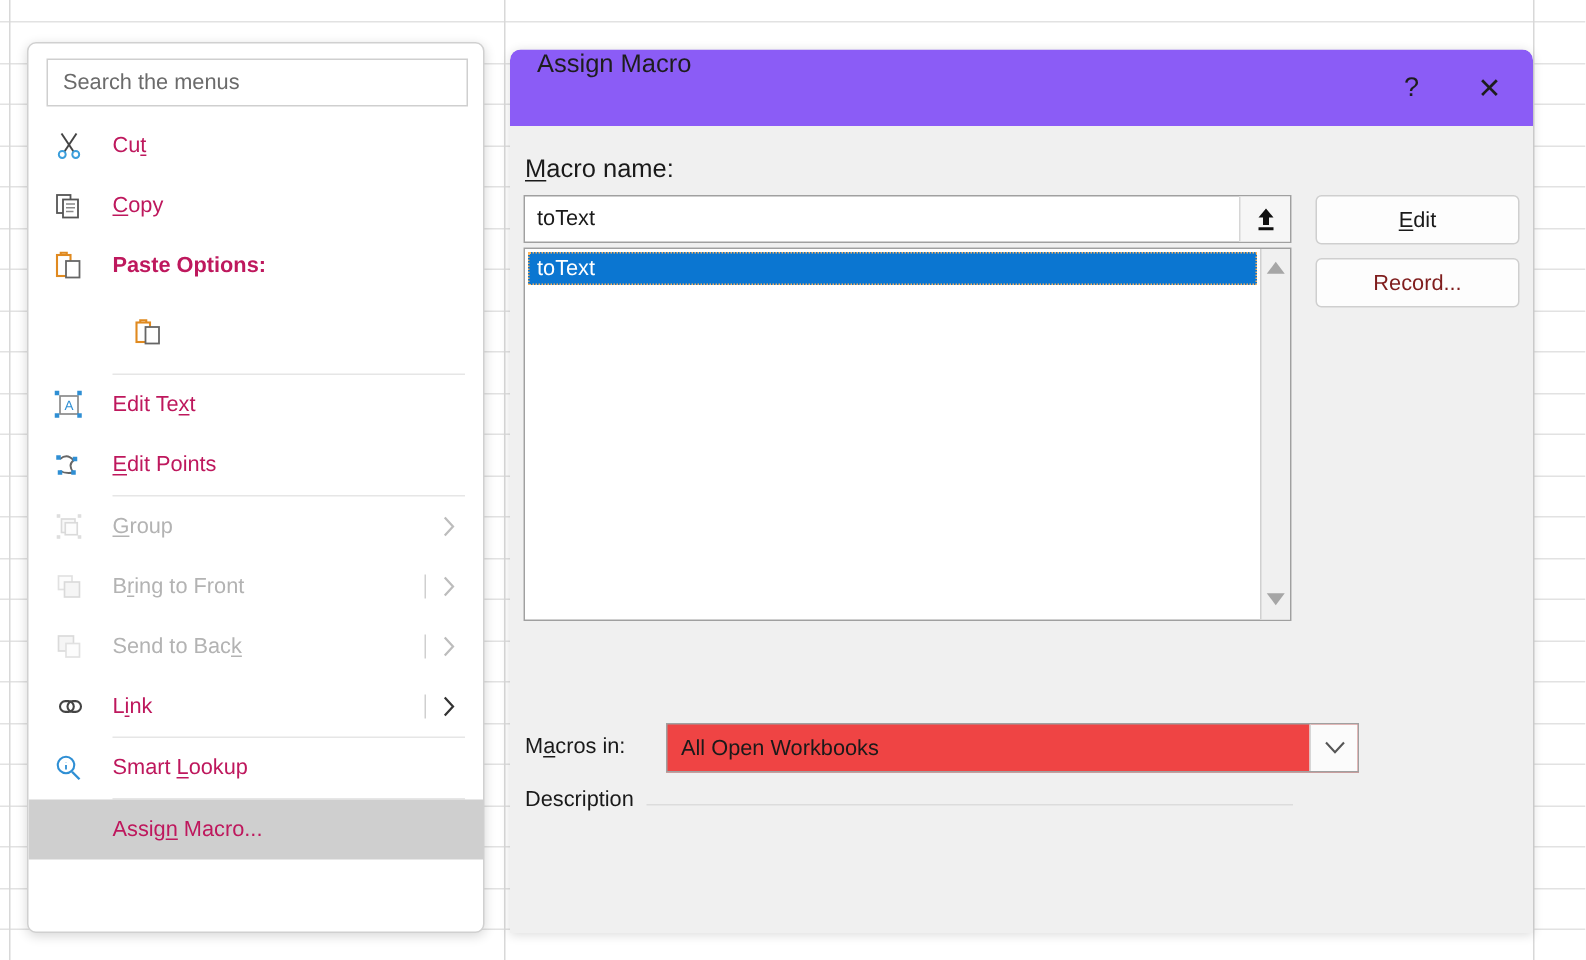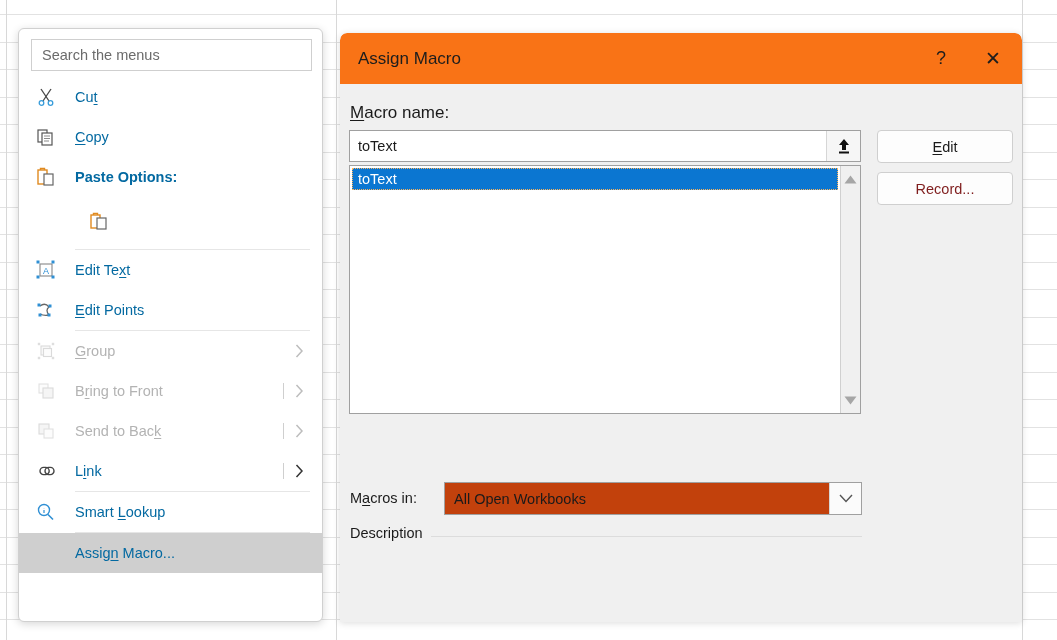--- a/index.html
+++ b/index.html
@@ -84,8 +84,8 @@
     overflow: hidden;
   }
   .dlg-title {
-    height: 51px; background: #f97316;
-    display: flex; align-items: center;
+    height: 51px; background: #8b5cf6;
+    display: flex; 
     border-radius: 7px 7px 0 0;
   }
   .dlg-title .t {

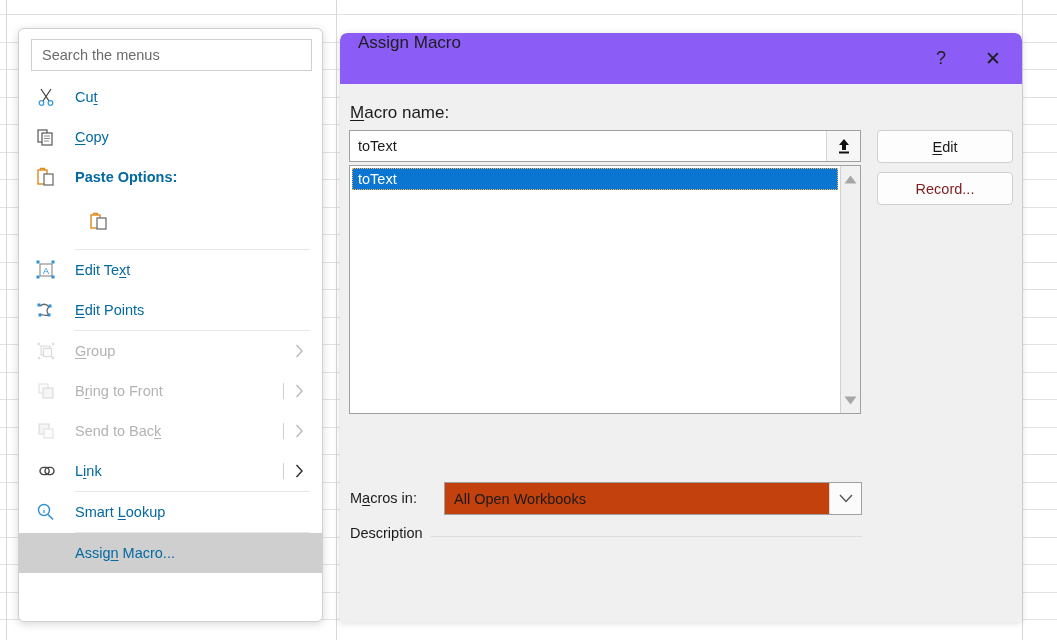--- a/index.html
+++ b/index.html
@@ -44,7 +44,7 @@
     height: 40px;
     padding-left: 12px;
     font-size: 14.5px;
-    color: #0369a1;
+    color: #be185d;
     cursor: default;
     white-space: nowrap;
   }

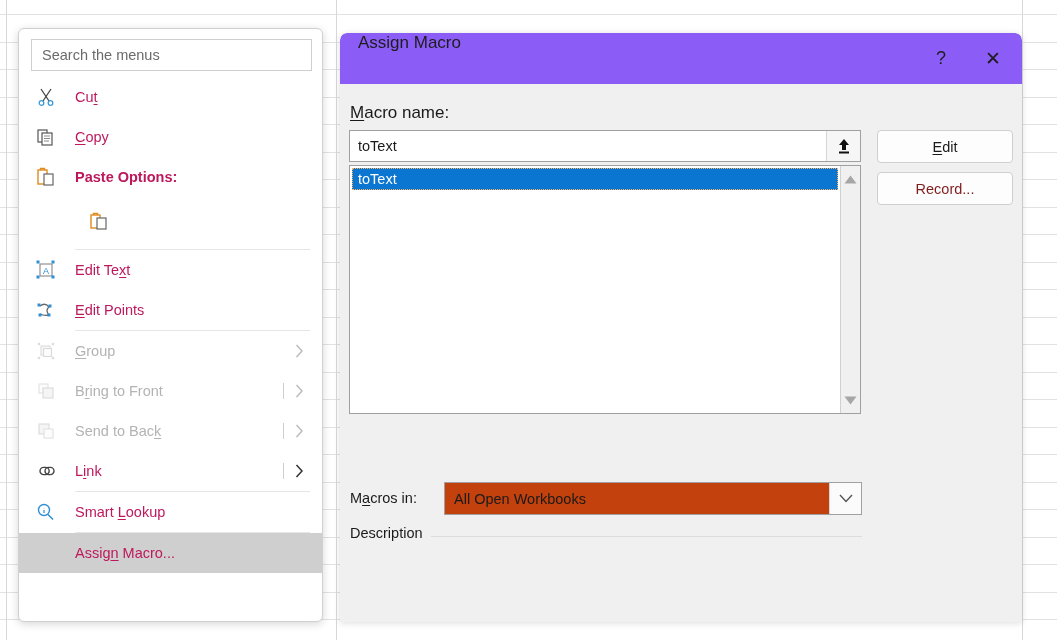--- a/index.html
+++ b/index.html
@@ -151,8 +151,8 @@
   }
   .combo {
     position: absolute; left: 104px; top: 398px;
-    width: 418px; height: 33px;
-    background: #c2410c; border: 1px solid #a0a0a0;
+    width: 462px; height: 33px;
+    background: #ef4444; border: 1px solid #a0a0a0;
     display: flex; align-items: center;
   }
   .combo .cval { flex: 1; padding-left: 9px; font-size: 14.5px; color: #1a1a1a; }

